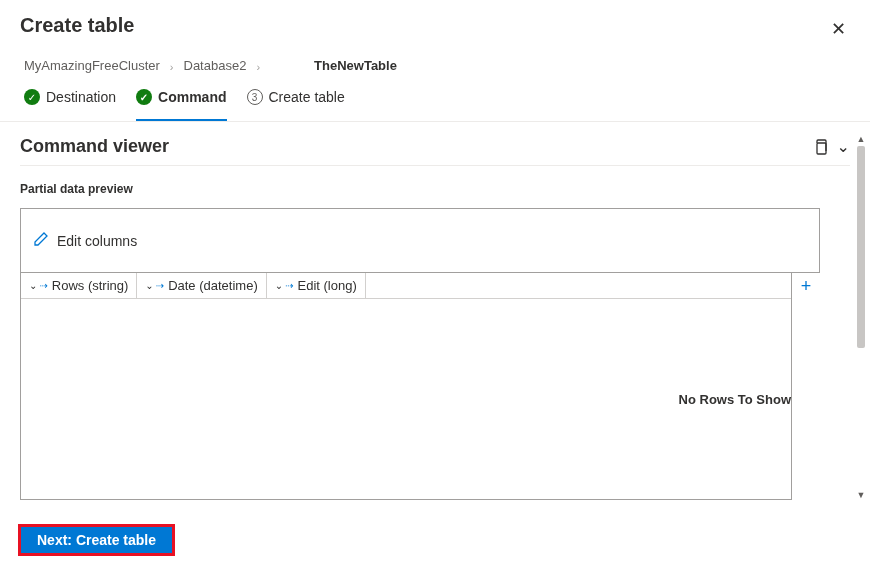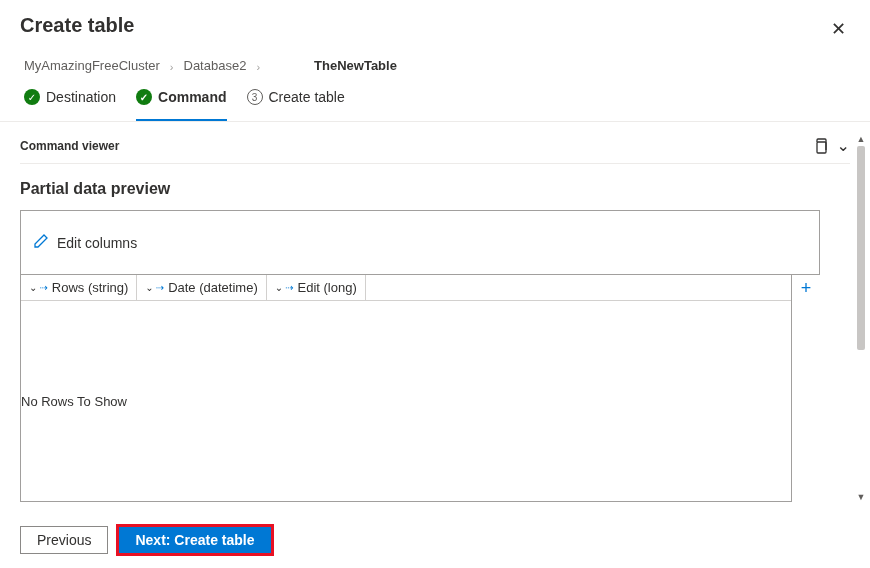--- a/index.html
+++ b/index.html
@@ -71,7 +71,7 @@
       padding-bottom: 8px;
       border-bottom: 1px solid #edebe9;
     }
-    .section-title { font-size: 12px; font-weight: 600; color: #323130; }
+    .section-title { font-size: 18px; font-weight: 600; color: #323130; }
     .section-actions { display: flex; align-items: center; gap: 10px; color: #323130; }
     .icon-btn { background: none; border: none; cursor: pointer; font-size: 14px; color: #323130; display: inline-flex; align-items: center; }
 

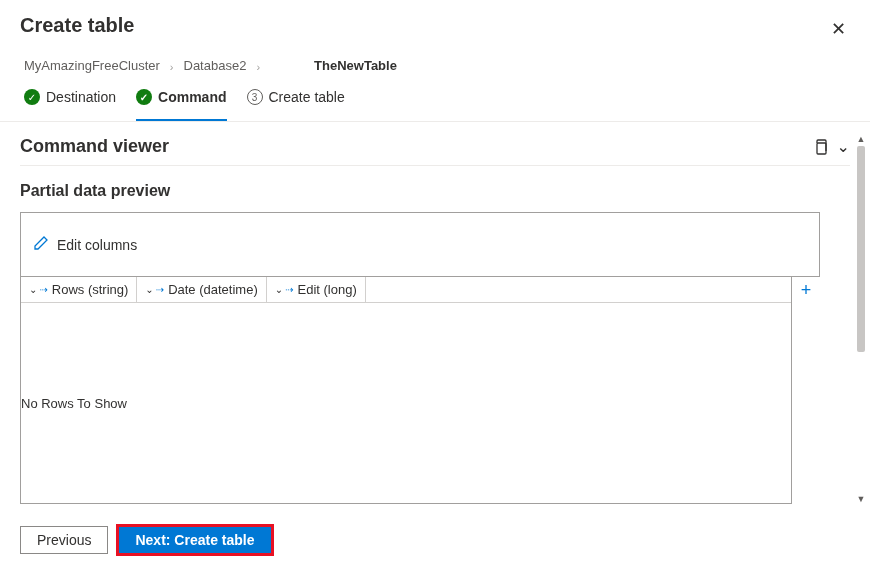--- a/index.html
+++ b/index.html
@@ -75,7 +75,7 @@
     .section-actions { display: flex; align-items: center; gap: 10px; color: #323130; }
     .icon-btn { background: none; border: none; cursor: pointer; font-size: 14px; color: #323130; display: inline-flex; align-items: center; }
 
-    .subtitle { font-size: 16px; font-weight: 600; color: #323130; margin: 16px 0 12px; }
+    .subtitle { font-size: 12px; font-weight: 600; color: #323130; margin: 16px 0 12px; }
 
     .edit-columns {
       border: 1px solid #a19f9d;

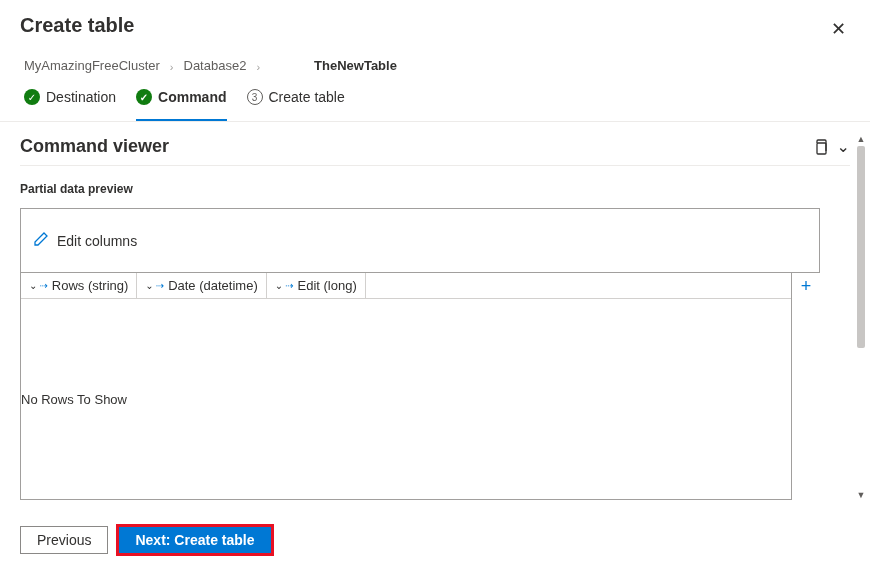--- a/index.html
+++ b/index.html
@@ -120,9 +120,10 @@
       height: 200px;
       display: flex;
       align-items: center;
-      justify-content: flex-start;
+      justify-content: flex-end;
       font-size: 13px;
       color: #323130;
+      font-weight: bold;
     }
     .add-col {
       width: 28px;

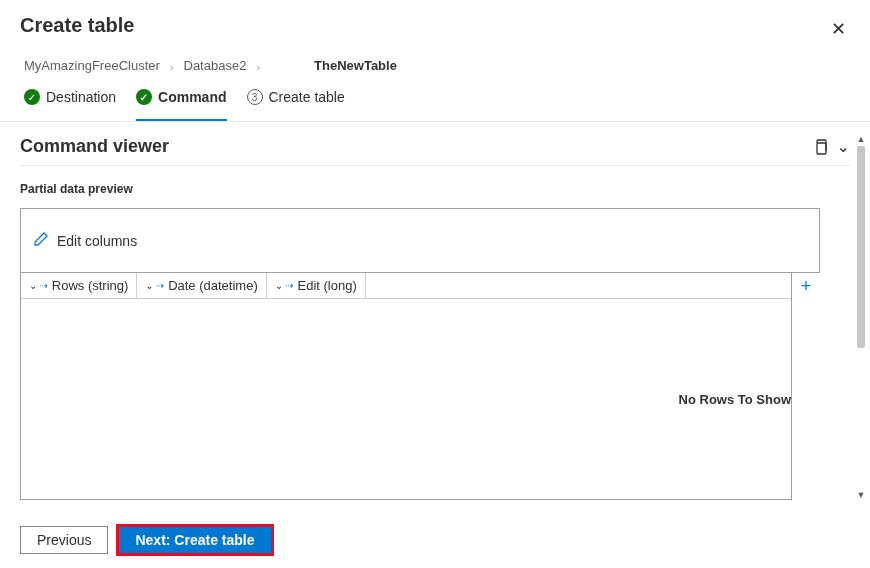--- a/index.html
+++ b/index.html
@@ -284,7 +284,6 @@
 
 <div class="footer">
   <div class="footer-left">
-    <button class="btn">Previous</button>
     <button class="btn btn-primary btn-highlighted">Next: Create table</button>
   </div>
 </div>

